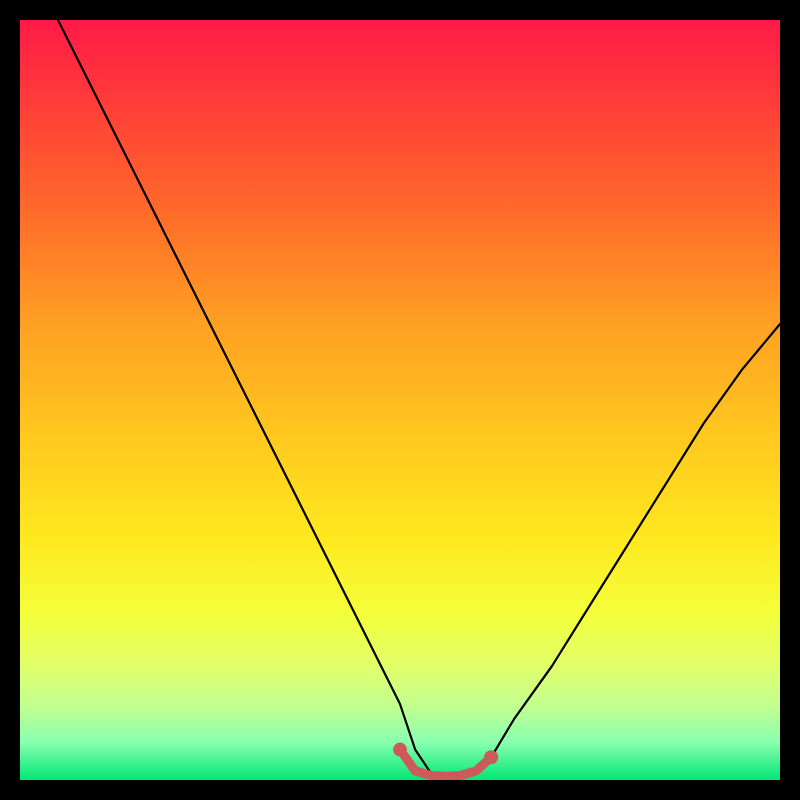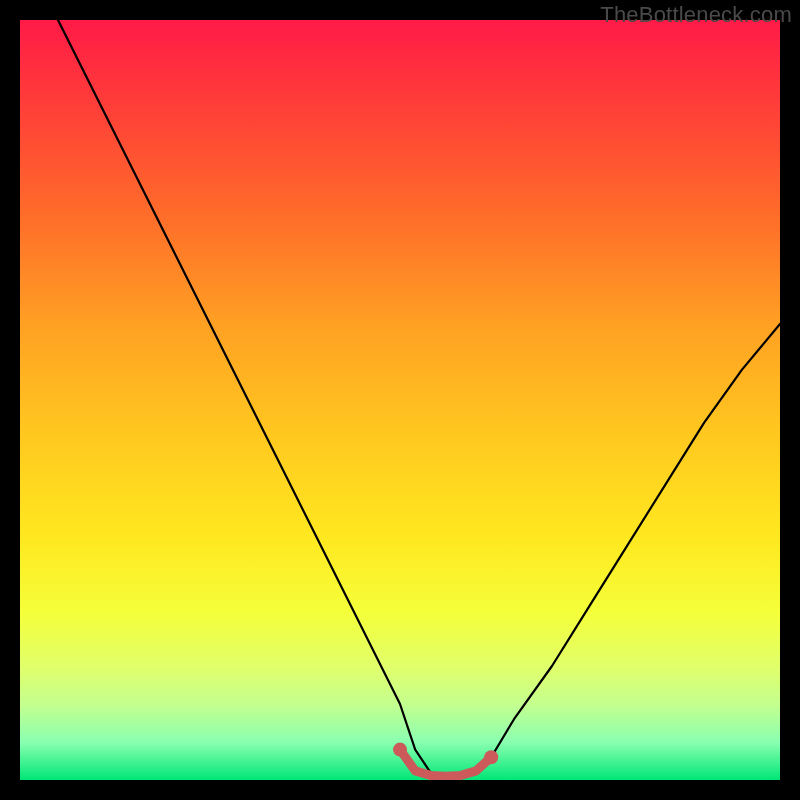--- a/index.html
+++ b/index.html
@@ -68,7 +68,6 @@
         </g>
     </svg>
   </div>
-  <div class="watermark">TheBottleneck.com</div>
 </div>
 
 </body></html>

